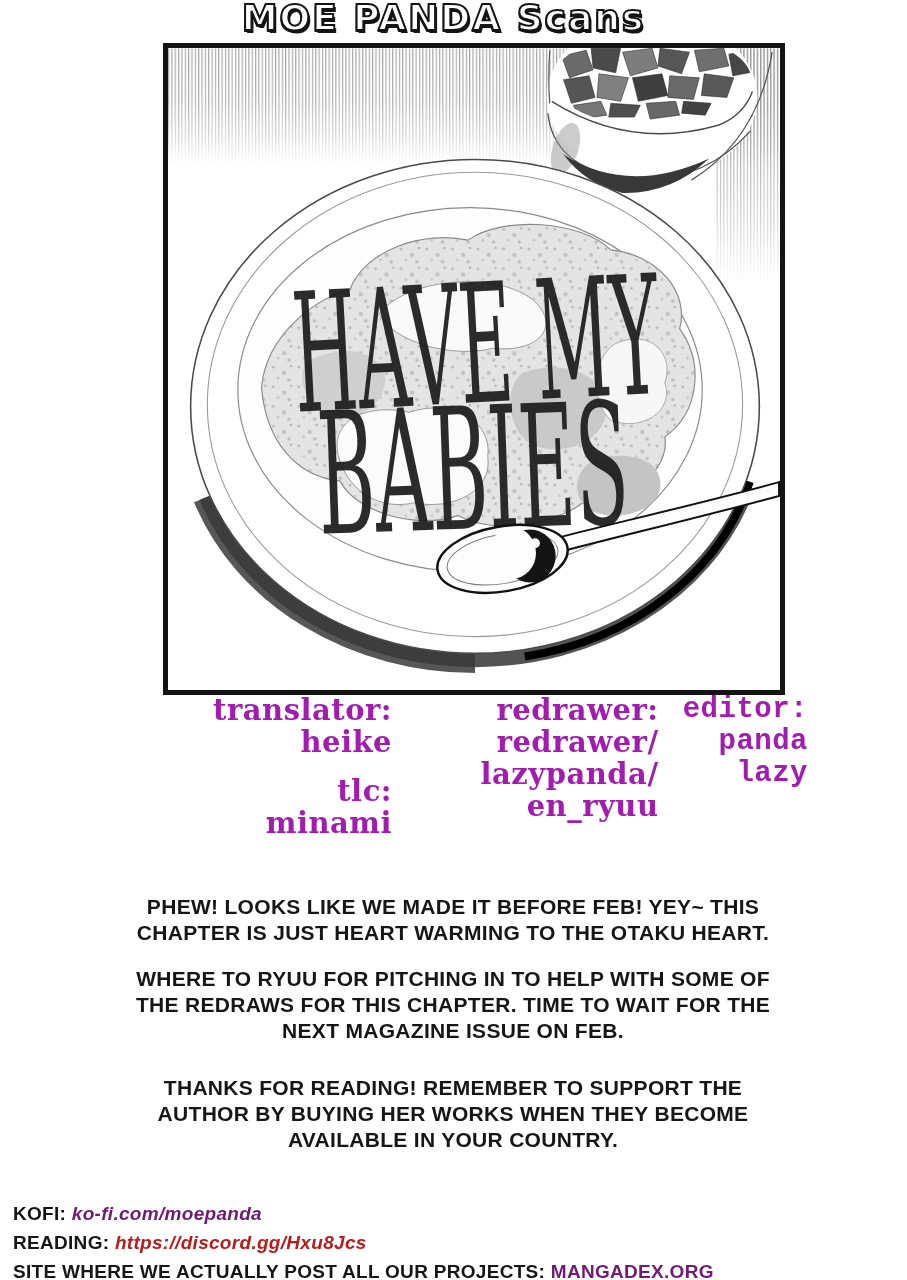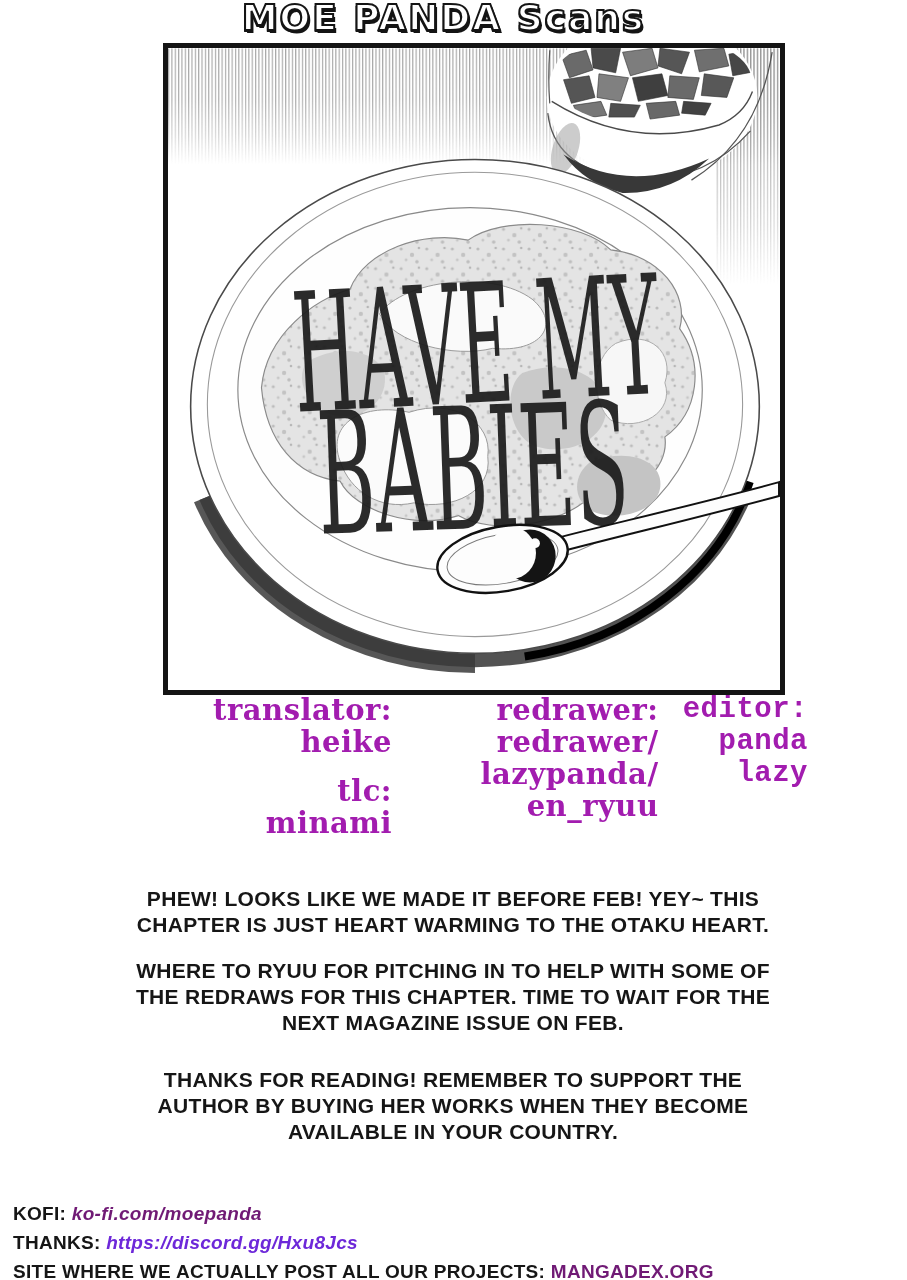--- a/index.html
+++ b/index.html
@@ -30,7 +30,7 @@
   
   .notes{position:absolute;left:123px;top:886px;width:660px;text-align:center;
          font-weight:bold;font-size:21px;line-height:26px;letter-spacing:0.3px;color:#161616;}
-  .notes p{margin:0;}
+  .notes p{margin:8px;}
   .notes p.p1{margin-bottom:20px;}
   .notes p.p2{margin-bottom:31px;}
 

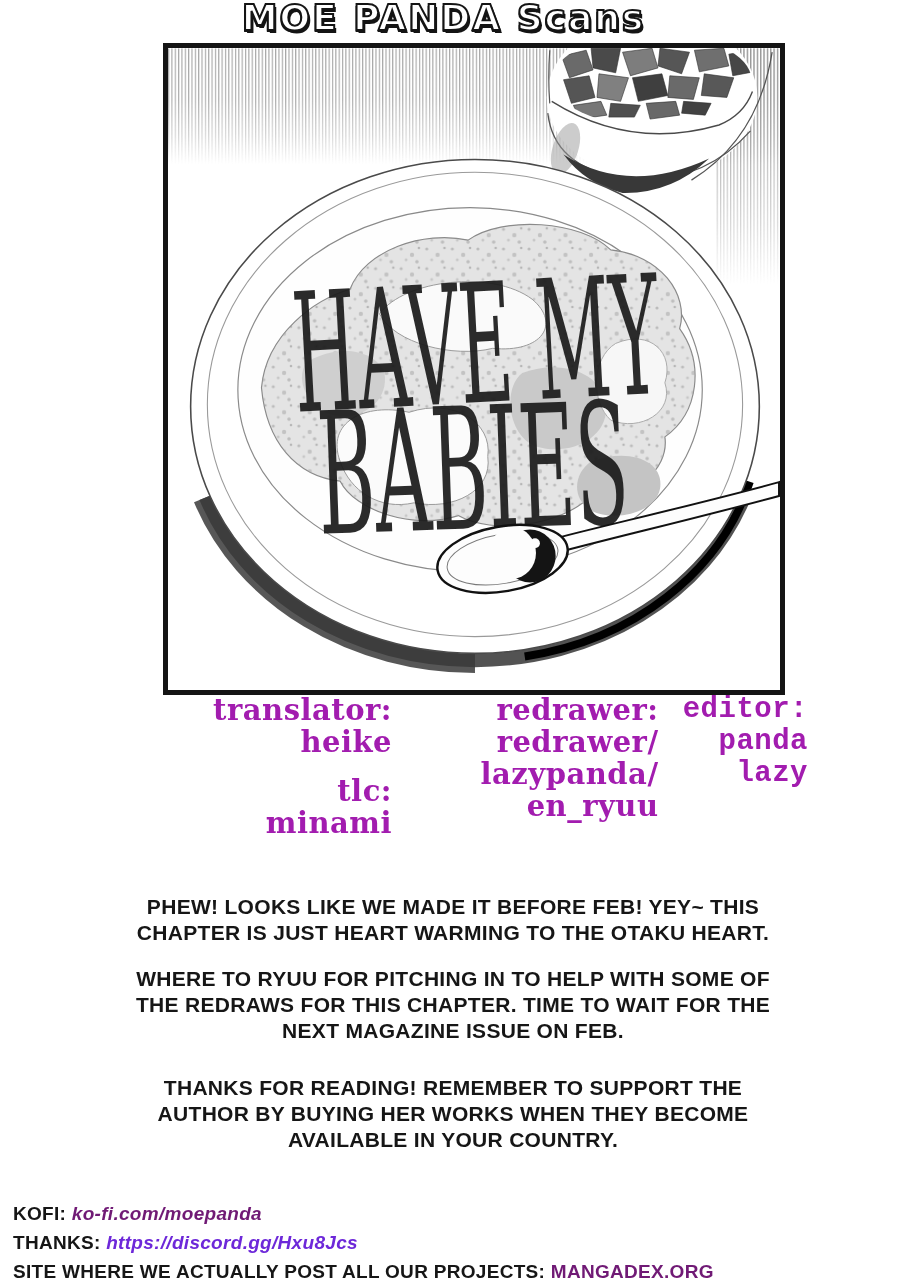--- a/index.html
+++ b/index.html
@@ -185,7 +185,7 @@
       <a href="#" class="red url">ko-fi.com/moepanda</a>
     </div>
     <div>
-      <span>THANKS:</span>
+      <span>READING:</span>
       <a href="#" class="url">https://discord.gg/Hxu8Jcs</a>
     </div>
     <div>

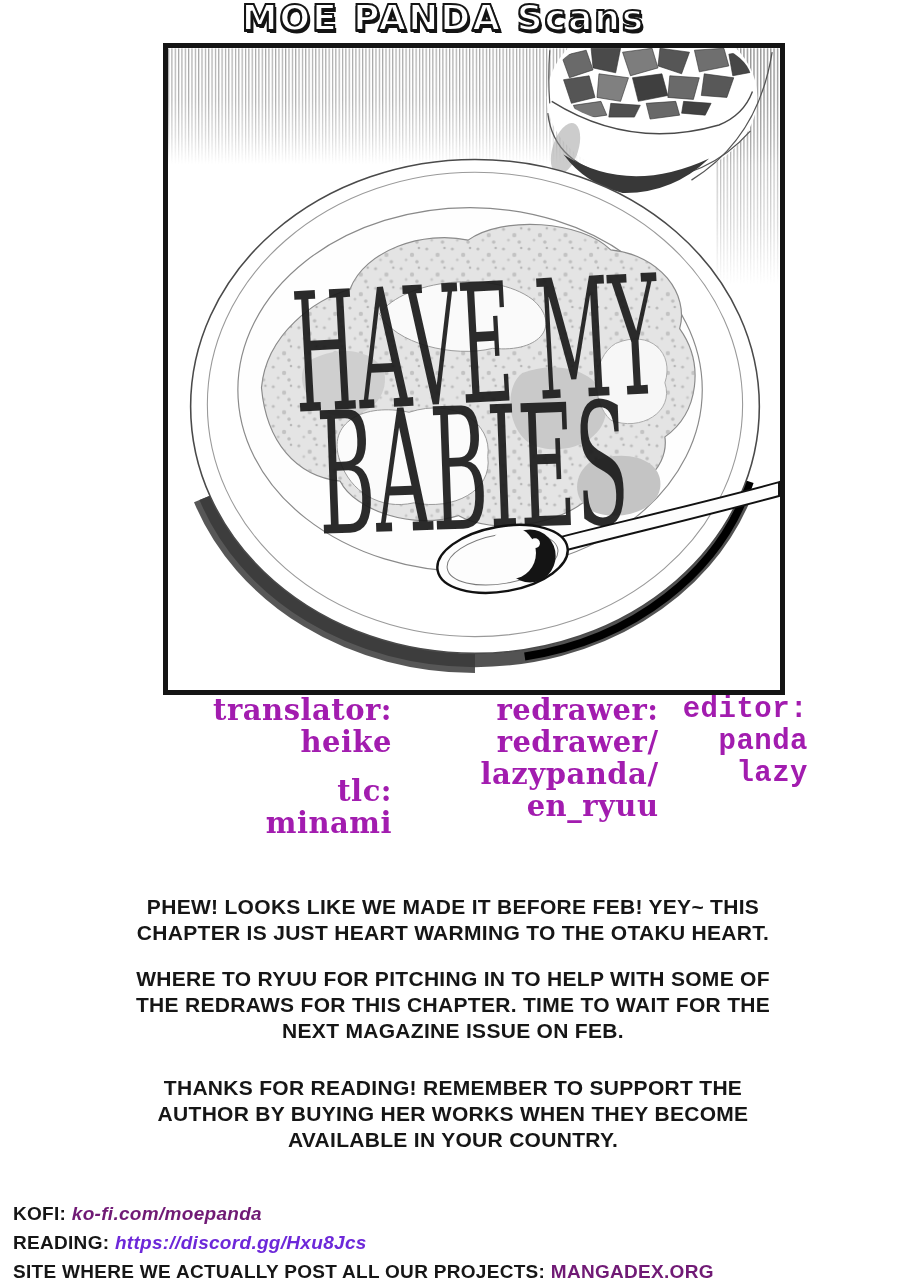--- a/index.html
+++ b/index.html
@@ -37,7 +37,7 @@
   
   .footer{position:absolute;left:13px;top:1199px;font-weight:bold;font-size:19px;
           line-height:29px;color:#161616;letter-spacing:0.3px;}
-  .footer a{text-decoration:none;color:#6d28d9;}
+  .footer a{text-decoration:none;color:#b91c1c;}
   .footer a.red{color:#701a75;}
   .footer .url{font-style:italic;}
 </style>

